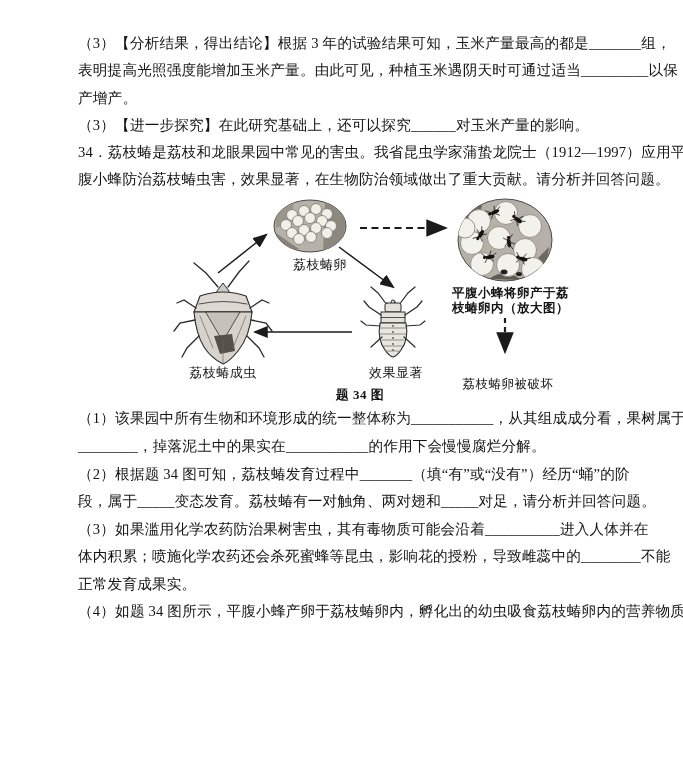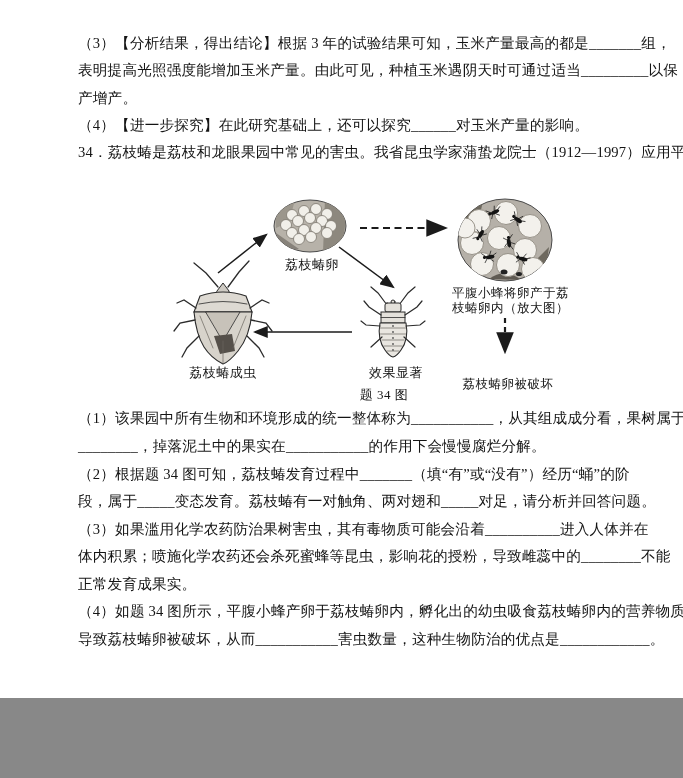--- a/index.html
+++ b/index.html
@@ -4,7 +4,7 @@
 <style>
   html,body{margin:0;padding:0;background:#888;}
   .page{
-    position:relative;width:683px;height:698px;background:#ffffff;
+    position:relative;width:683px;height:778px;background:#ffffff;
     font-family:"Liberation Serif","DejaVu Serif",serif;
     color:#141414;overflow:hidden;text-align:center;
   }

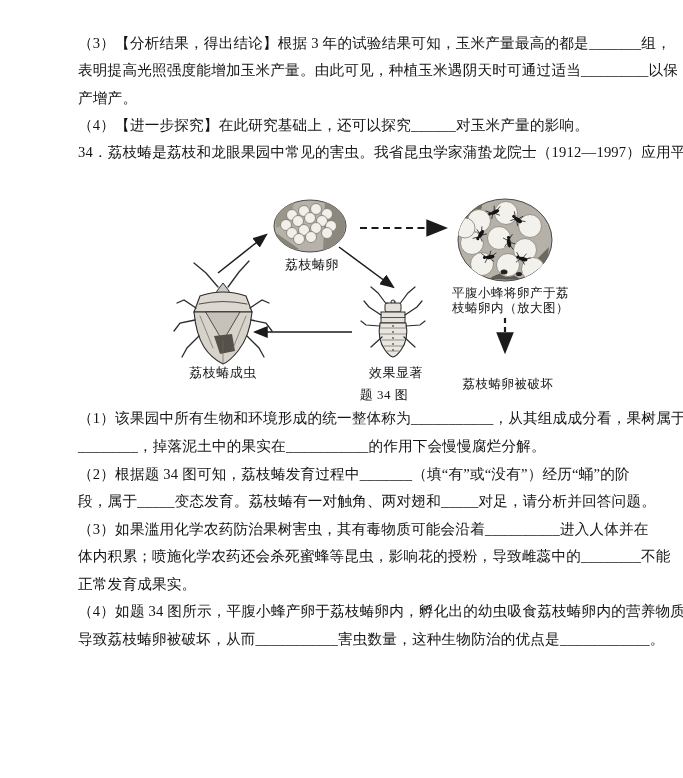--- a/index.html
+++ b/index.html
@@ -28,7 +28,7 @@
   <div class="ln" style="top:33px">（3）【分析结果，得出结论】根据 3 年的试验结果可知，玉米产量最高的都是_______组，</div>
   <div class="ln" style="top:60px">表明提高光照强度能增加玉米产量。由此可见，种植玉米遇阴天时可通过适当_________以保</div>
   <div class="ln" style="top:88px">产增产。</div>
-  <div class="ln" style="top:115px">（4）【进一步探究】在此研究基础上，还可以探究______对玉米产量的影响。</div>
+  <div class="ln" style="top:115px">（3）【进一步探究】在此研究基础上，还可以探究______对玉米产量的影响。</div>
 
   <div class="ln" style="top:142px">34．荔枝蝽是荔枝和龙眼果园中常见的害虫。我省昆虫学家蒲蛰龙院士（1912—1997）应用平</div>
 

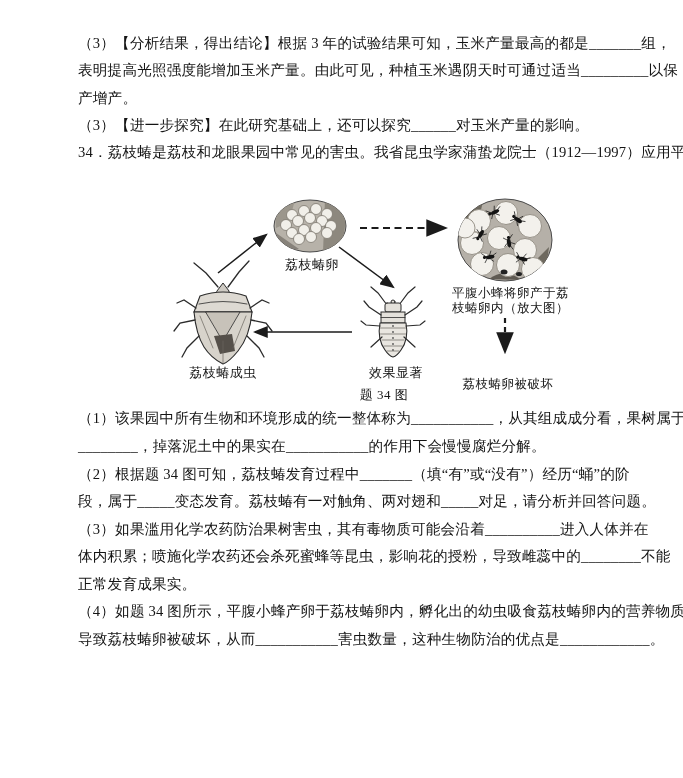--- a/index.html
+++ b/index.html
@@ -31,6 +31,7 @@
   <div class="ln" style="top:115px">（3）【进一步探究】在此研究基础上，还可以探究______对玉米产量的影响。</div>
 
   <div class="ln" style="top:142px">34．荔枝蝽是荔枝和龙眼果园中常见的害虫。我省昆虫学家蒲蛰龙院士（1912—1997）应用平</div>
+  <div class="ln" style="top:169px">腹小蜂防治荔枝蝽虫害，效果显著，在生物防治领域做出了重大贡献。请分析并回答问题。</div>
 
   <svg class="diagram-svg" width="560" height="210" viewBox="0 0 560 210">
     <defs>

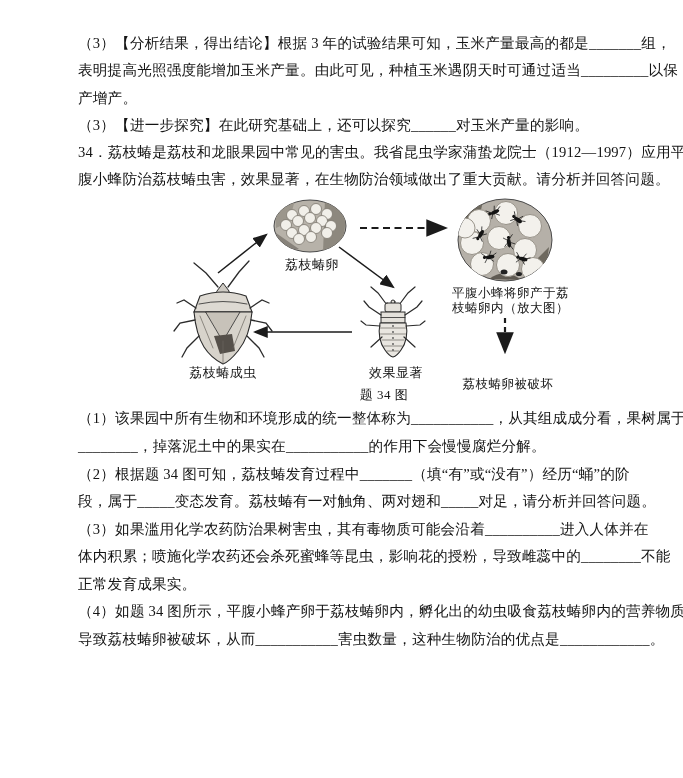--- a/index.html
+++ b/index.html
@@ -180,7 +180,7 @@
     </g>
   </svg>
 
-  <div class="dlabel" style="left:312px;top:256px">荔枝蝽卵</div>
+  <div class="dlabel" style="left:320px;top:256px">荔枝蝽卵</div>
   <div class="dlabel-left" style="left:452px;top:286px">平腹小蜂将卵产于荔</div>
   <div class="dlabel-left" style="left:452px;top:301px">枝蝽卵内（放大图）</div>
   <div class="dlabel" style="left:223px;top:364px">荔枝蝽成虫</div>

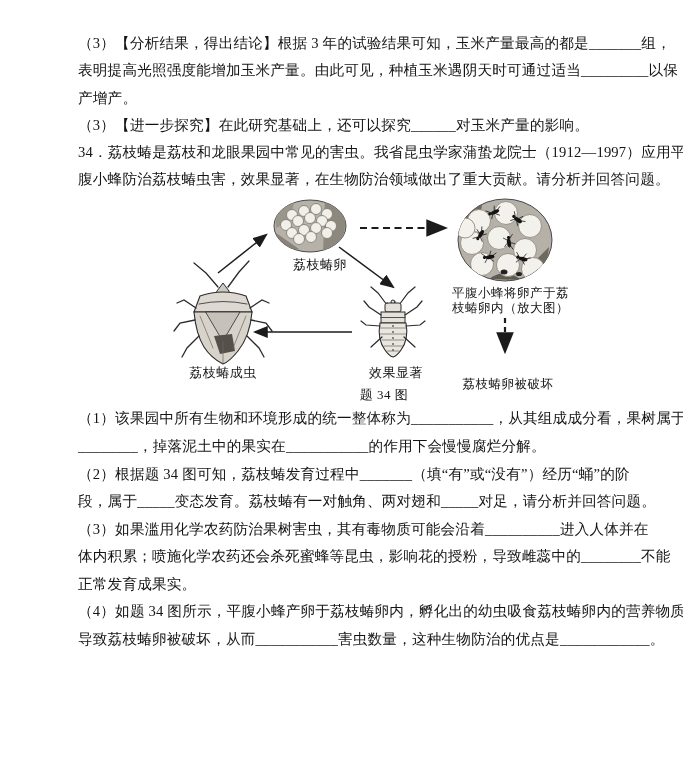--- a/index.html
+++ b/index.html
@@ -17,7 +17,7 @@
     position:absolute;font-size:13px;white-space:nowrap;
     transform:translateX(-50%);letter-spacing:0.5px;
   }
-  .dlabel-left{position:absolute;font-size:12.5px;white-space:nowrap;line-height:15px;letter-spacing:0.5px;}
+  .dlabel-left{position:absolute;font-size:12.5px;white-space:nowrap;line-height:15px;letter-spacing:0.5px;font-weight:bold;}
   .figcap{font-weight:normal;margin-left:24px;}
 </style>
 </head>

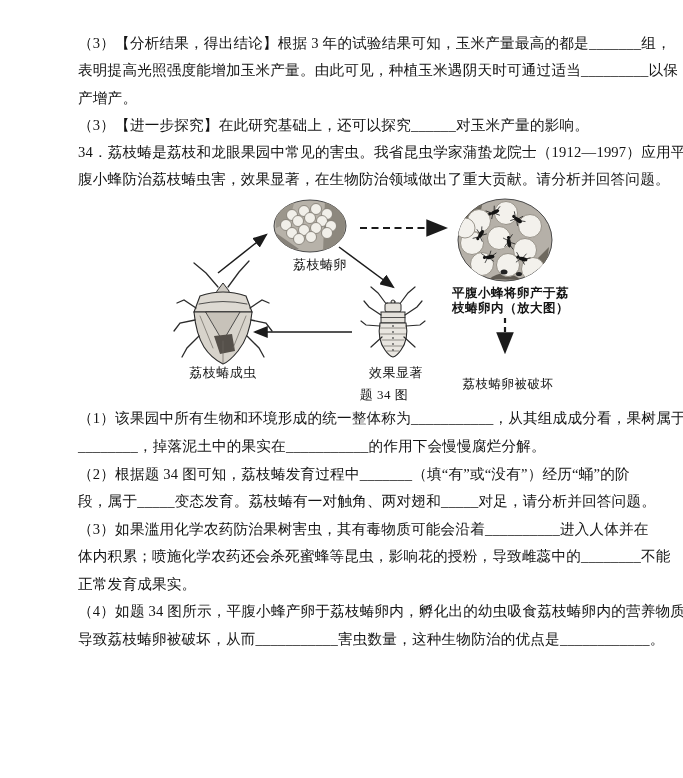--- a/index.html
+++ b/index.html
@@ -18,7 +18,7 @@
     transform:translateX(-50%);letter-spacing:0.5px;
   }
   .dlabel-left{position:absolute;font-size:12.5px;white-space:nowrap;line-height:15px;letter-spacing:0.5px;font-weight:bold;}
-  .figcap{font-weight:normal;margin-left:24px;}
+  .figcap{font-weight:bold;}
 </style>
 </head>
 <body>

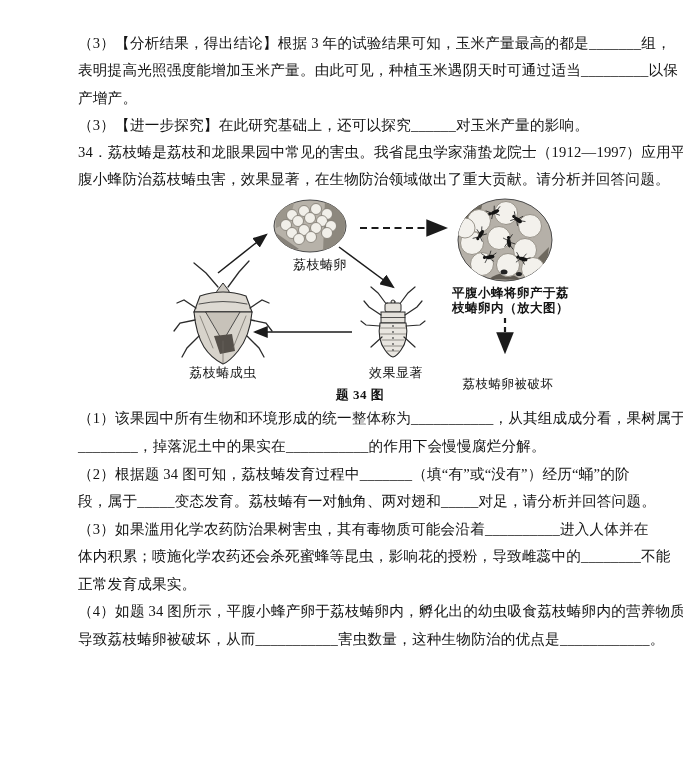--- a/index.html
+++ b/index.html
@@ -196,7 +196,6 @@
   <div class="ln" style="top:546px">体内积累；喷施化学农药还会杀死蜜蜂等昆虫，影响花的授粉，导致雌蕊中的________不能</div>
   <div class="ln" style="top:574px">正常发育成果实。</div>
   <div class="ln" style="top:601px">（4）如题 34 图所示，平腹小蜂产卵于荔枝蝽卵内，孵化出的幼虫吸食荔枝蝽卵内的营养物质，</div>
-  <div class="ln" style="top:629px">导致荔枝蝽卵被破坏，从而___________害虫数量，这种生物防治的优点是____________。</div>
 
 </div>
 

